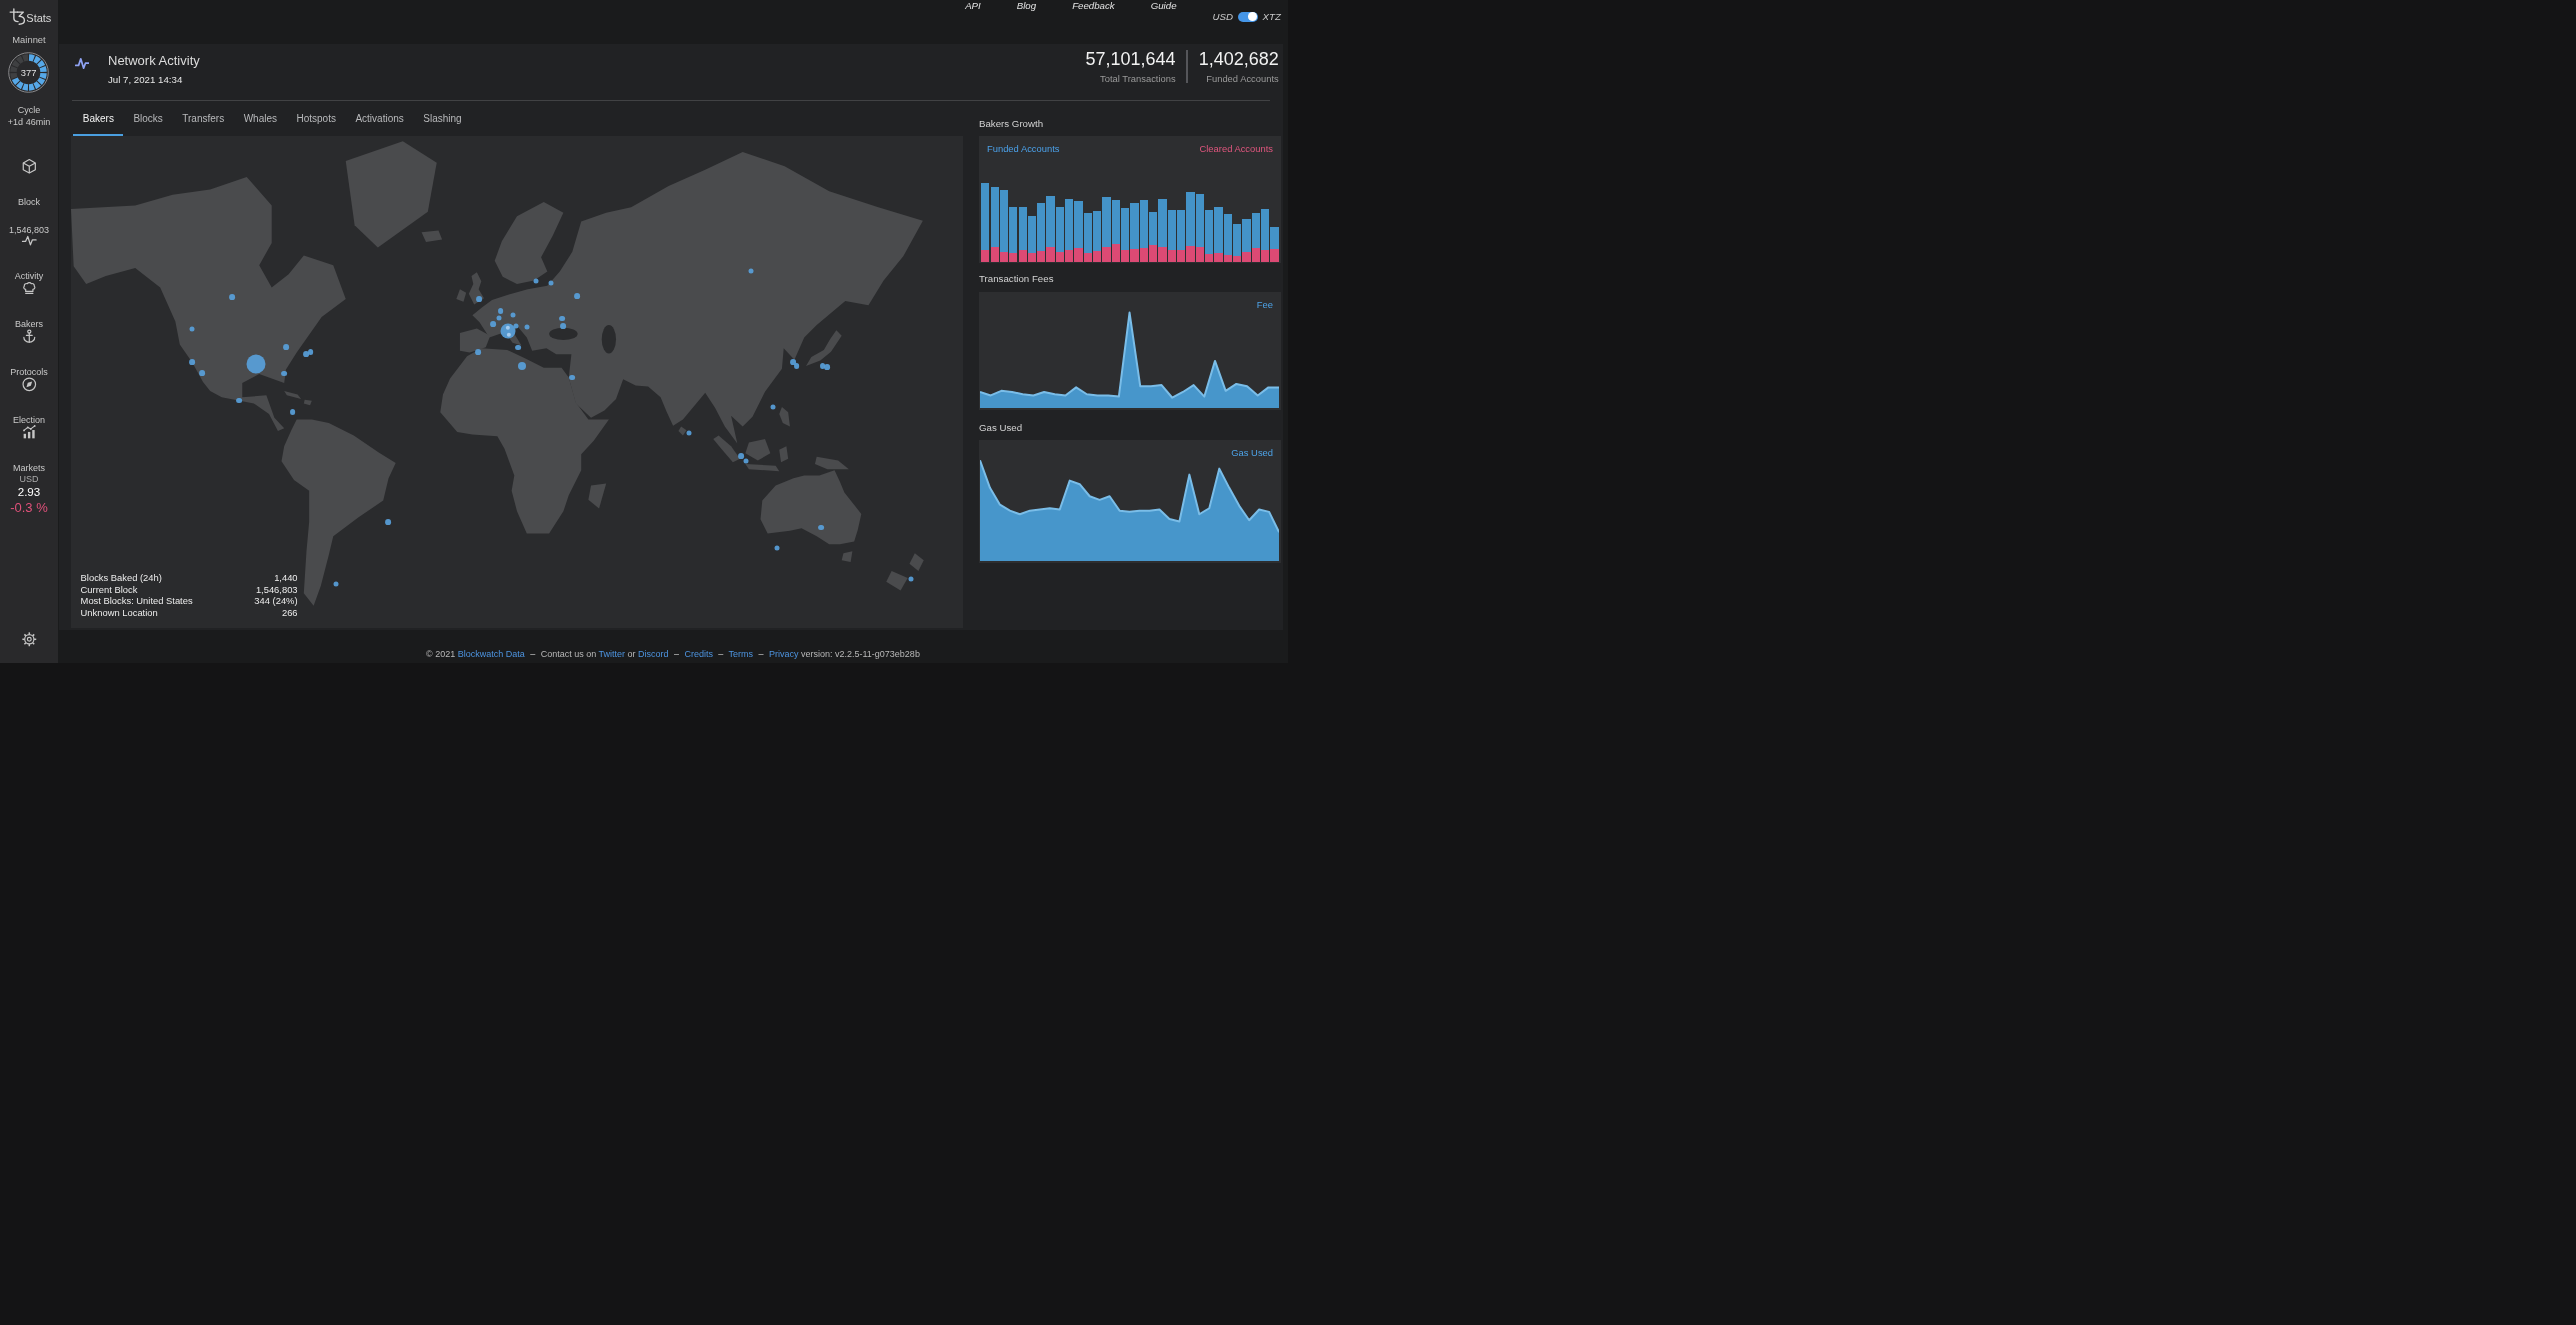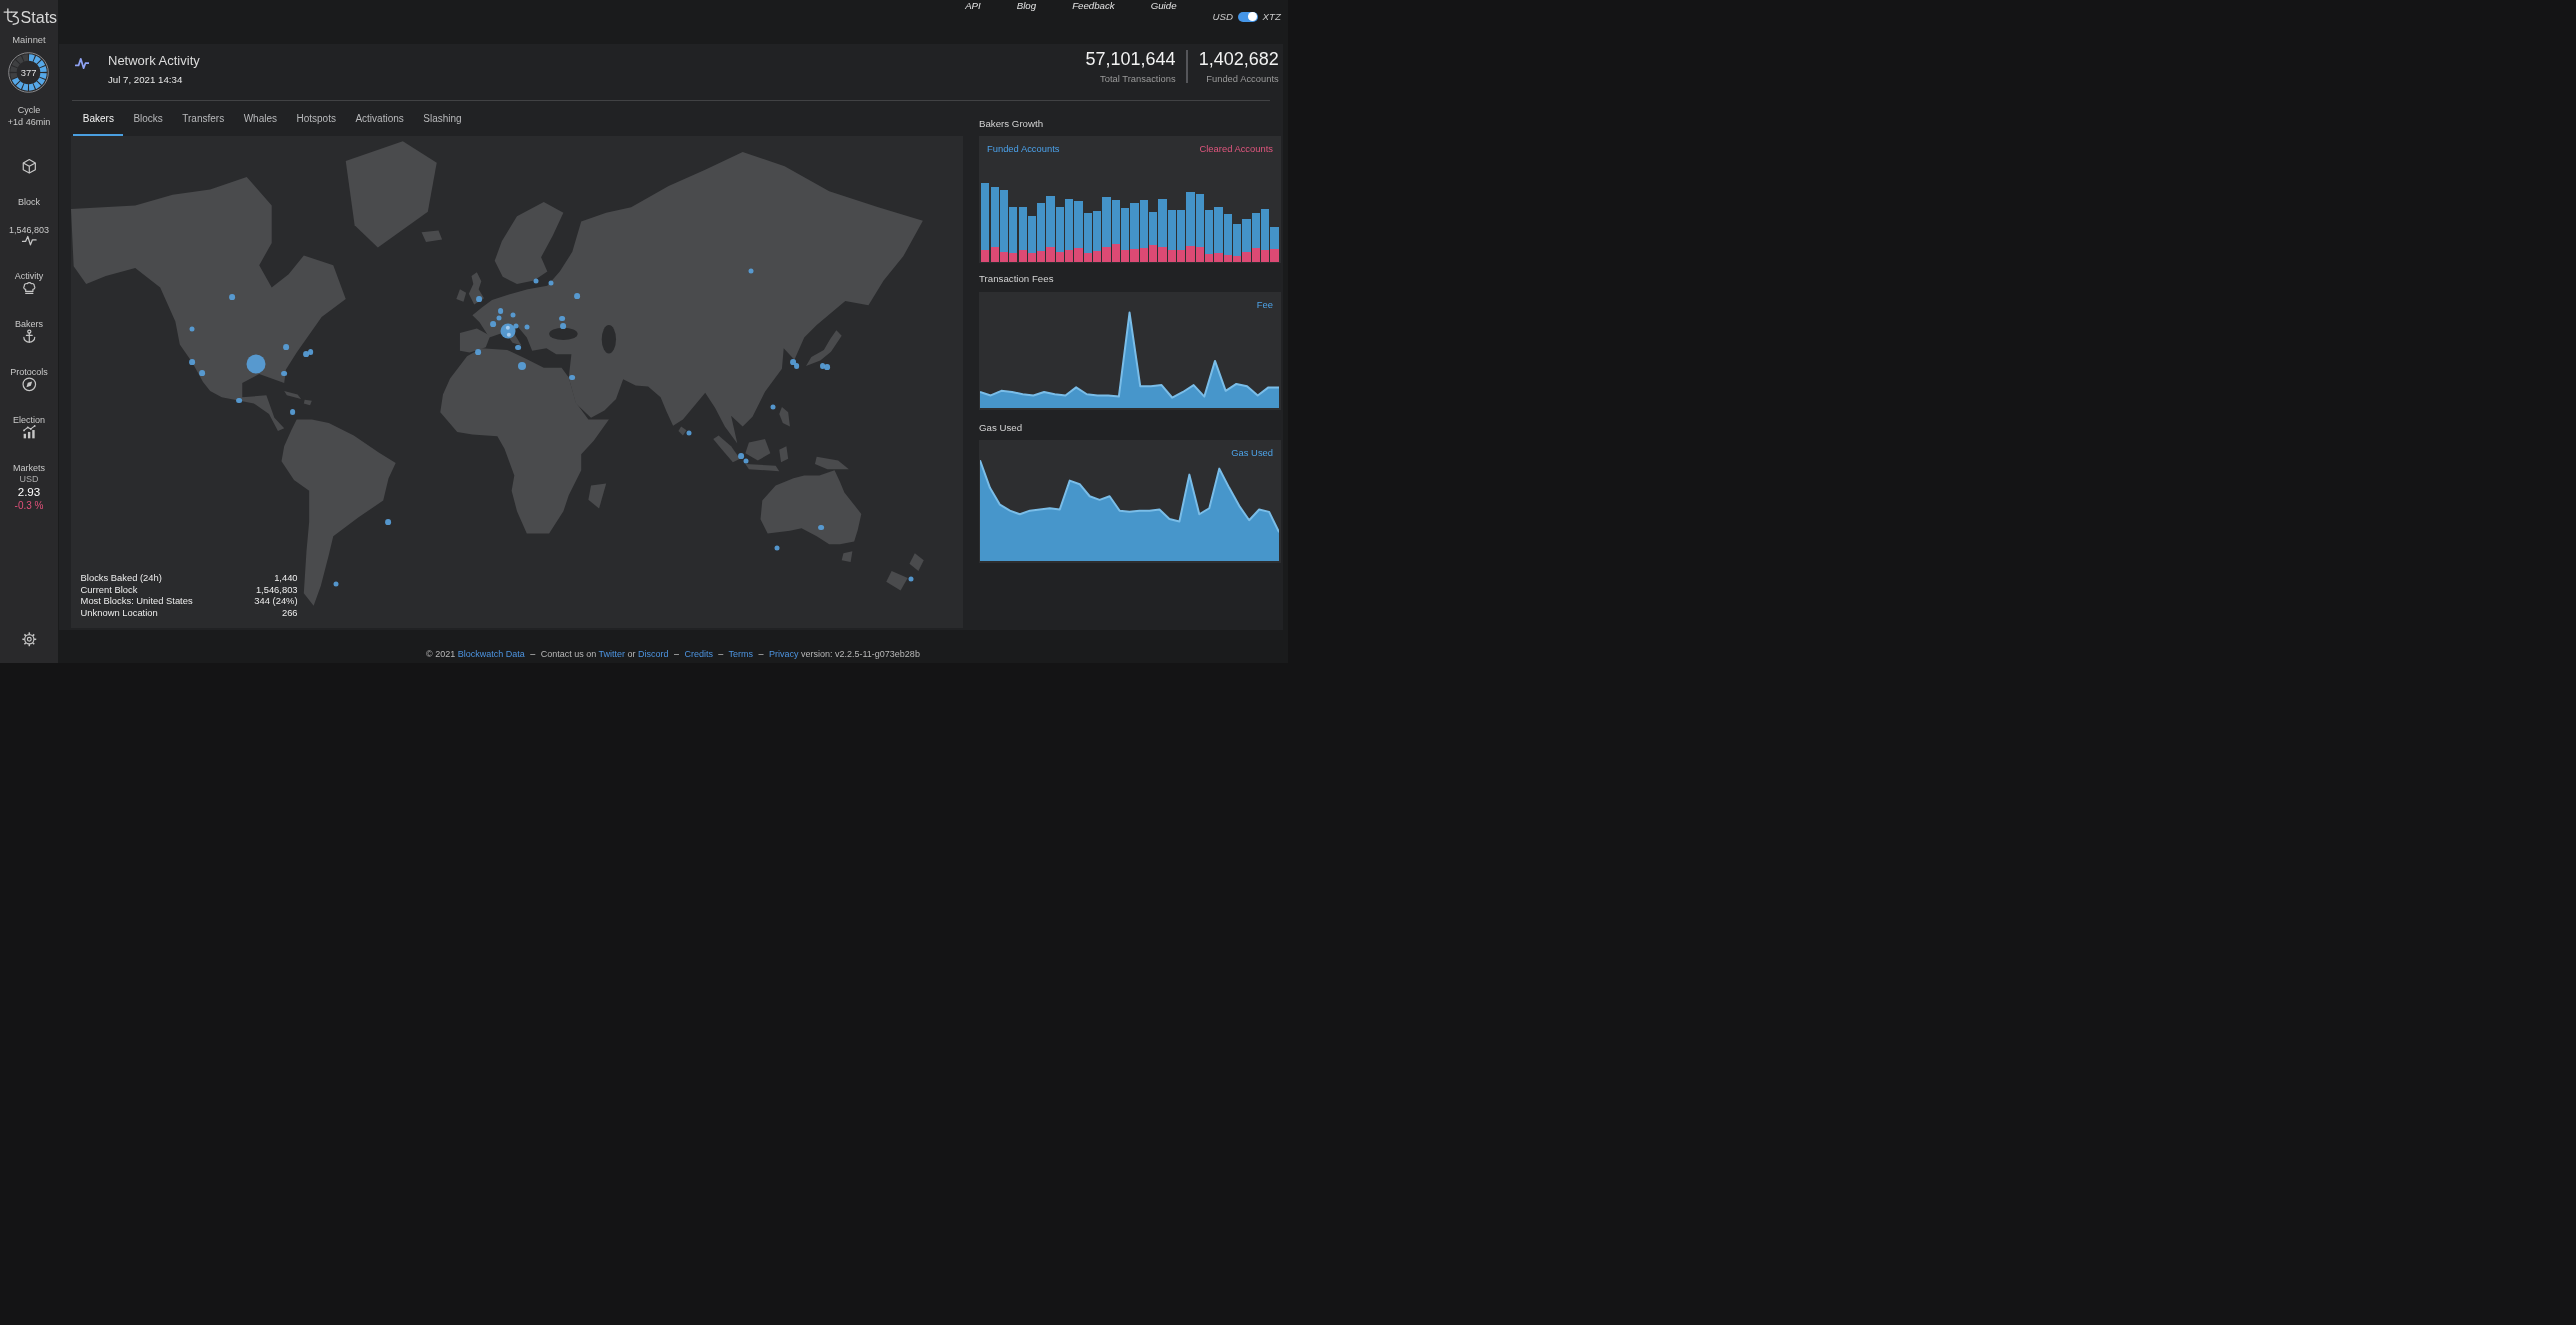--- a/index.html
+++ b/index.html
@@ -9,7 +9,7 @@
   
   .sidebar{position:absolute;left:0;top:0;width:58px;height:663px;background:#29292b;text-align:center;}
   .logo{position:absolute;top:5.8px;left:0;width:58px;display:flex;align-items:center;justify-content:center;gap:0.7px;}
-  .logo-text{font-size:16px;color:#d8d8d8;}
+  .logo-text{font-size:11px;color:#d8d8d8;}
   .network{position:absolute;top:34px;width:58px;font-size:9.4px;color:#c4c4c4;}
   .cycle-ring{position:absolute;top:51px;left:7.2px;width:43px;height:43px;}
   .cycle-num{position:absolute;top:0;left:0;width:43px;height:43px;display:flex;align-items:center;justify-content:center;font-size:9.4px;color:#e2e2e2;}

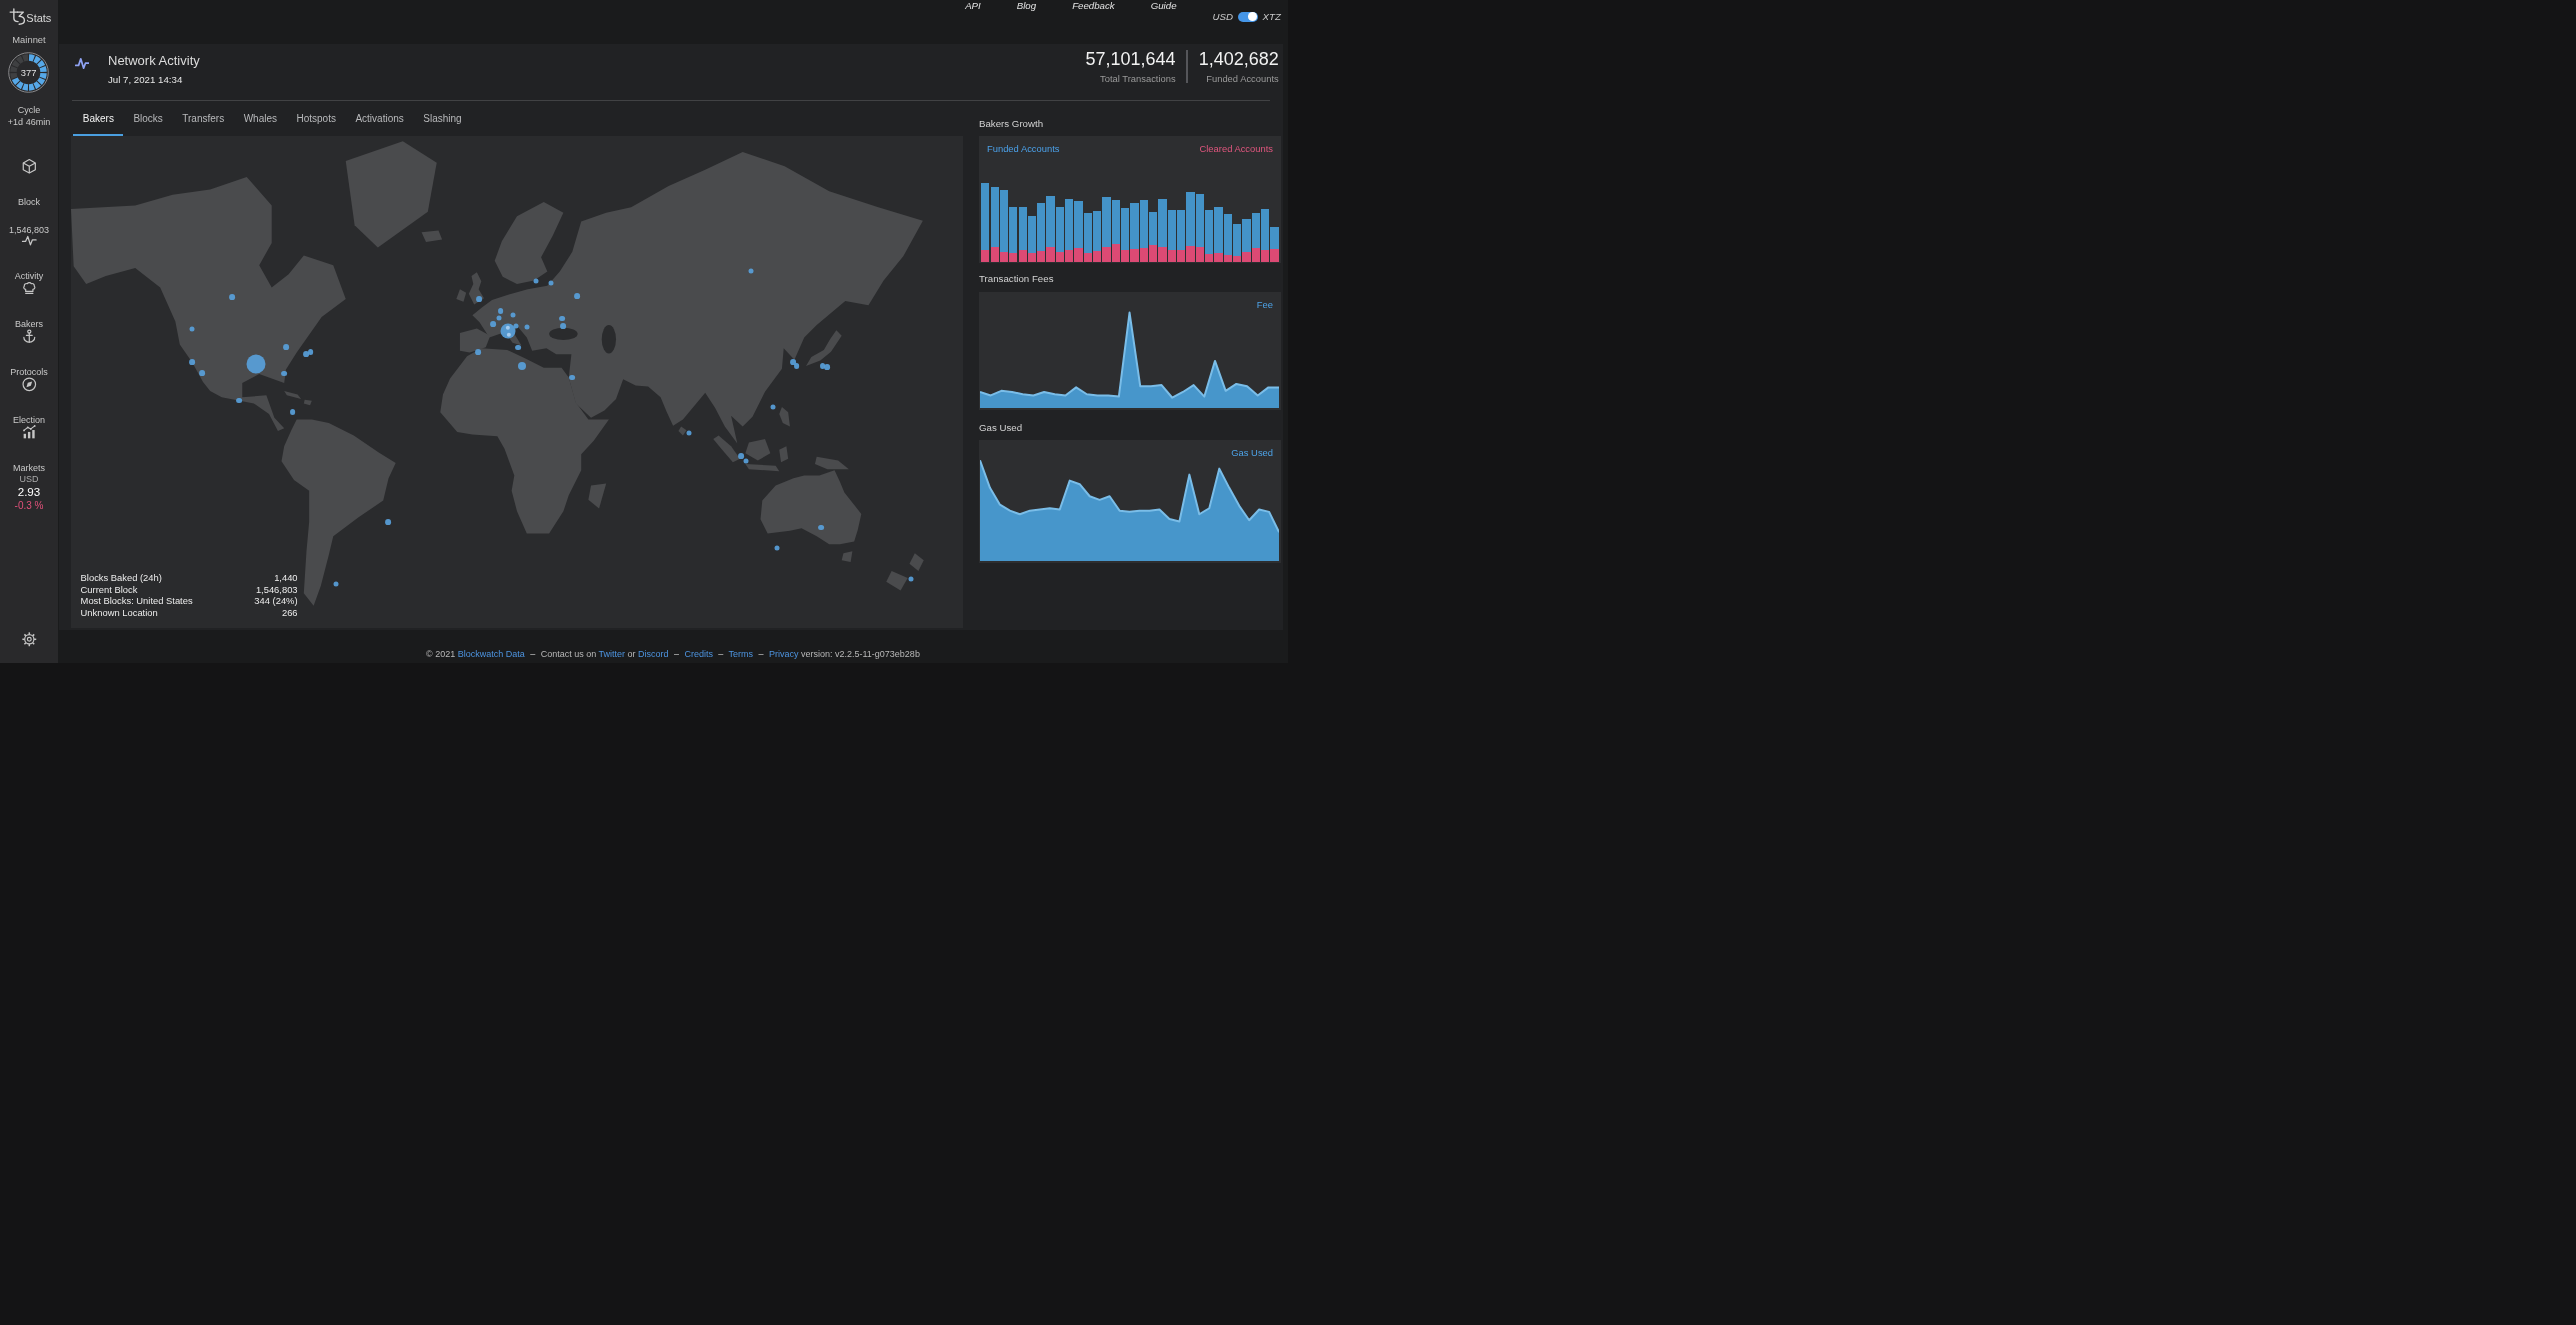--- a/index.html
+++ b/index.html
@@ -19,7 +19,7 @@
   .price-block{position:absolute;top:474px;width:58px;}
   .price-block .cur{font-size:9px;color:#aaa;}
   .price-block .val{font-size:11.6px;color:#fff;margin-top:1.4px;}
-  .price-block .chg{font-size:10px;color:#e0517a;margin-top:1.4px;}
+  .price-block .chg{font-size:13px;color:#e0517a;margin-top:1.4px;}
   .settings{top:631px;}
 
   

